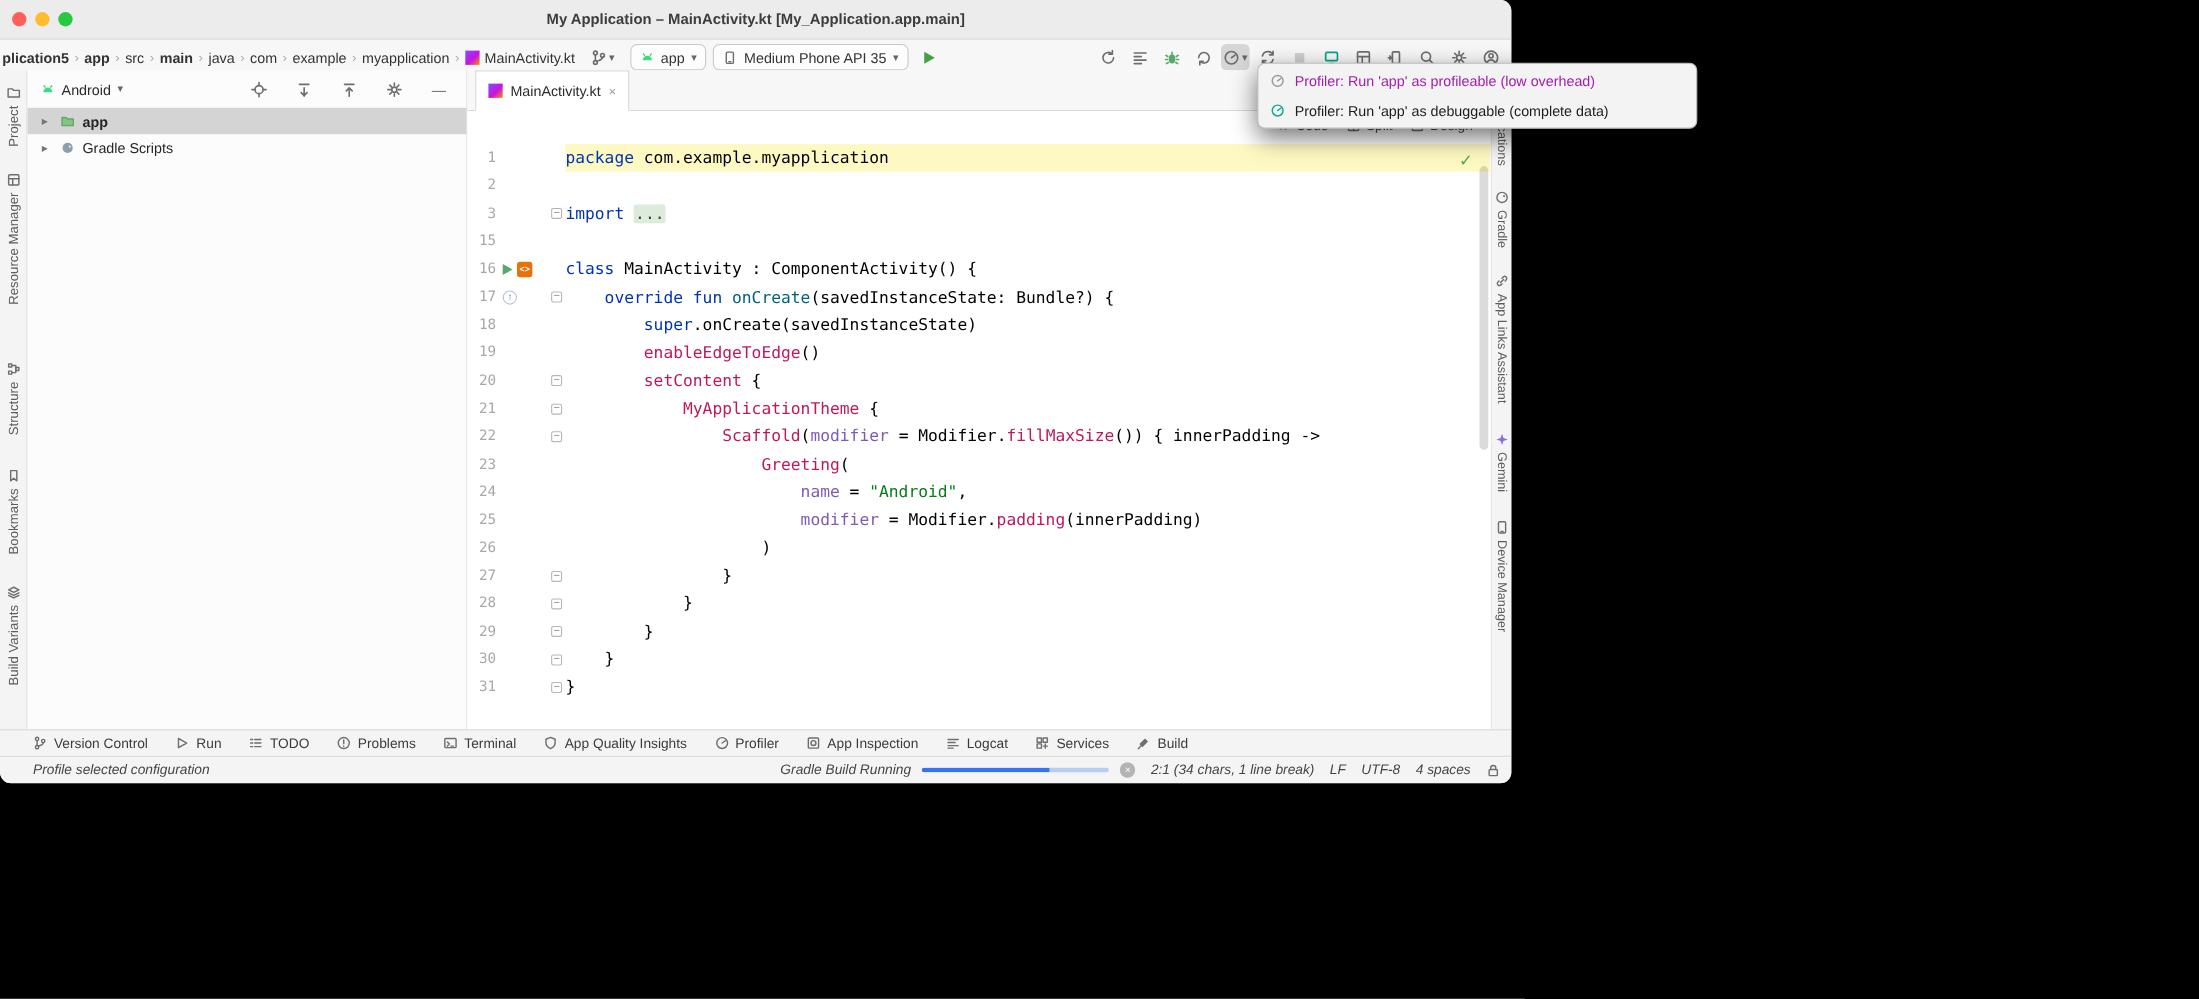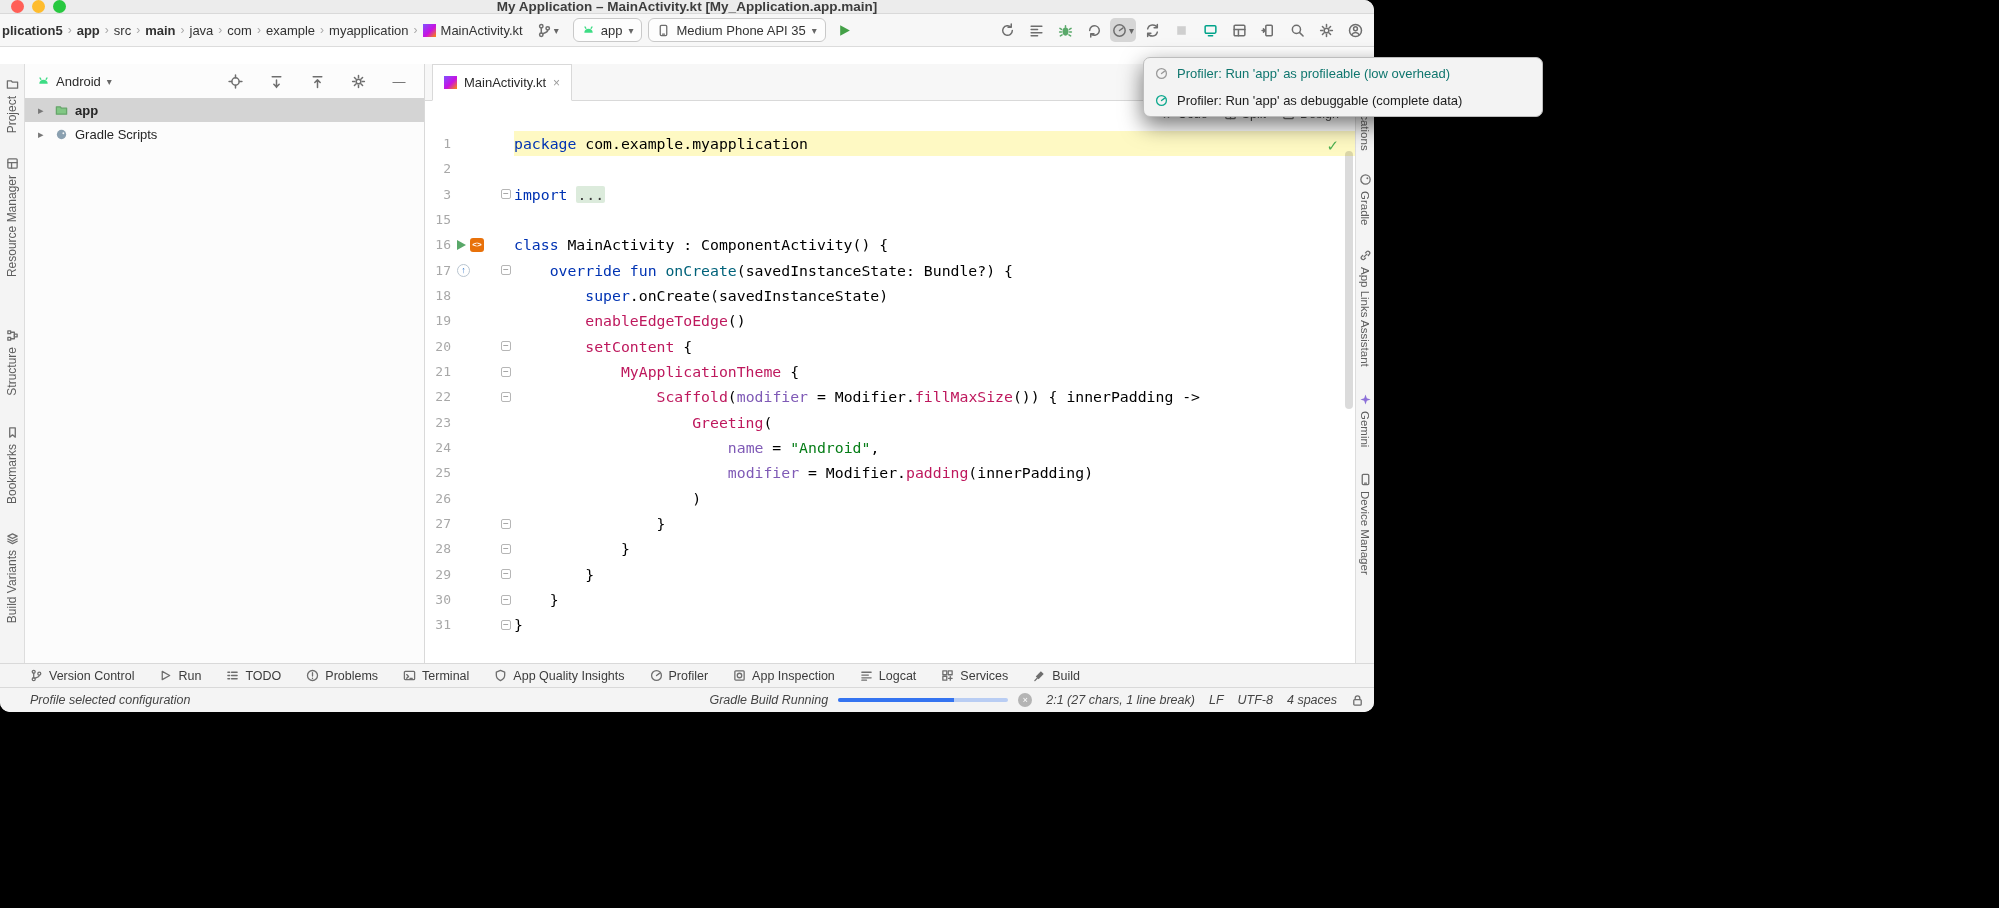--- a/index.html
+++ b/index.html
@@ -10,7 +10,7 @@
          border-radius:0 10px 10px 10px; overflow:hidden; z-index:1; }
 
   
-  .titlebar { height:14px; background:#ececec; border-bottom:1px solid #d9d9d9; display:flex; align-items:center; position:relative; }
+  .titlebar { height:36px; background:#ececec; border-bottom:1px solid #d9d9d9; display:flex; align-items:center; position:relative; }
   .traffic { display:flex; gap:8px; margin-left:11px; z-index:2; }
   .tl { width:13px; height:13px; border-radius:50%; }
   .tl.red{background:#ff5f57}.tl.yellow{background:#febc2e}.tl.green{background:#28c840}

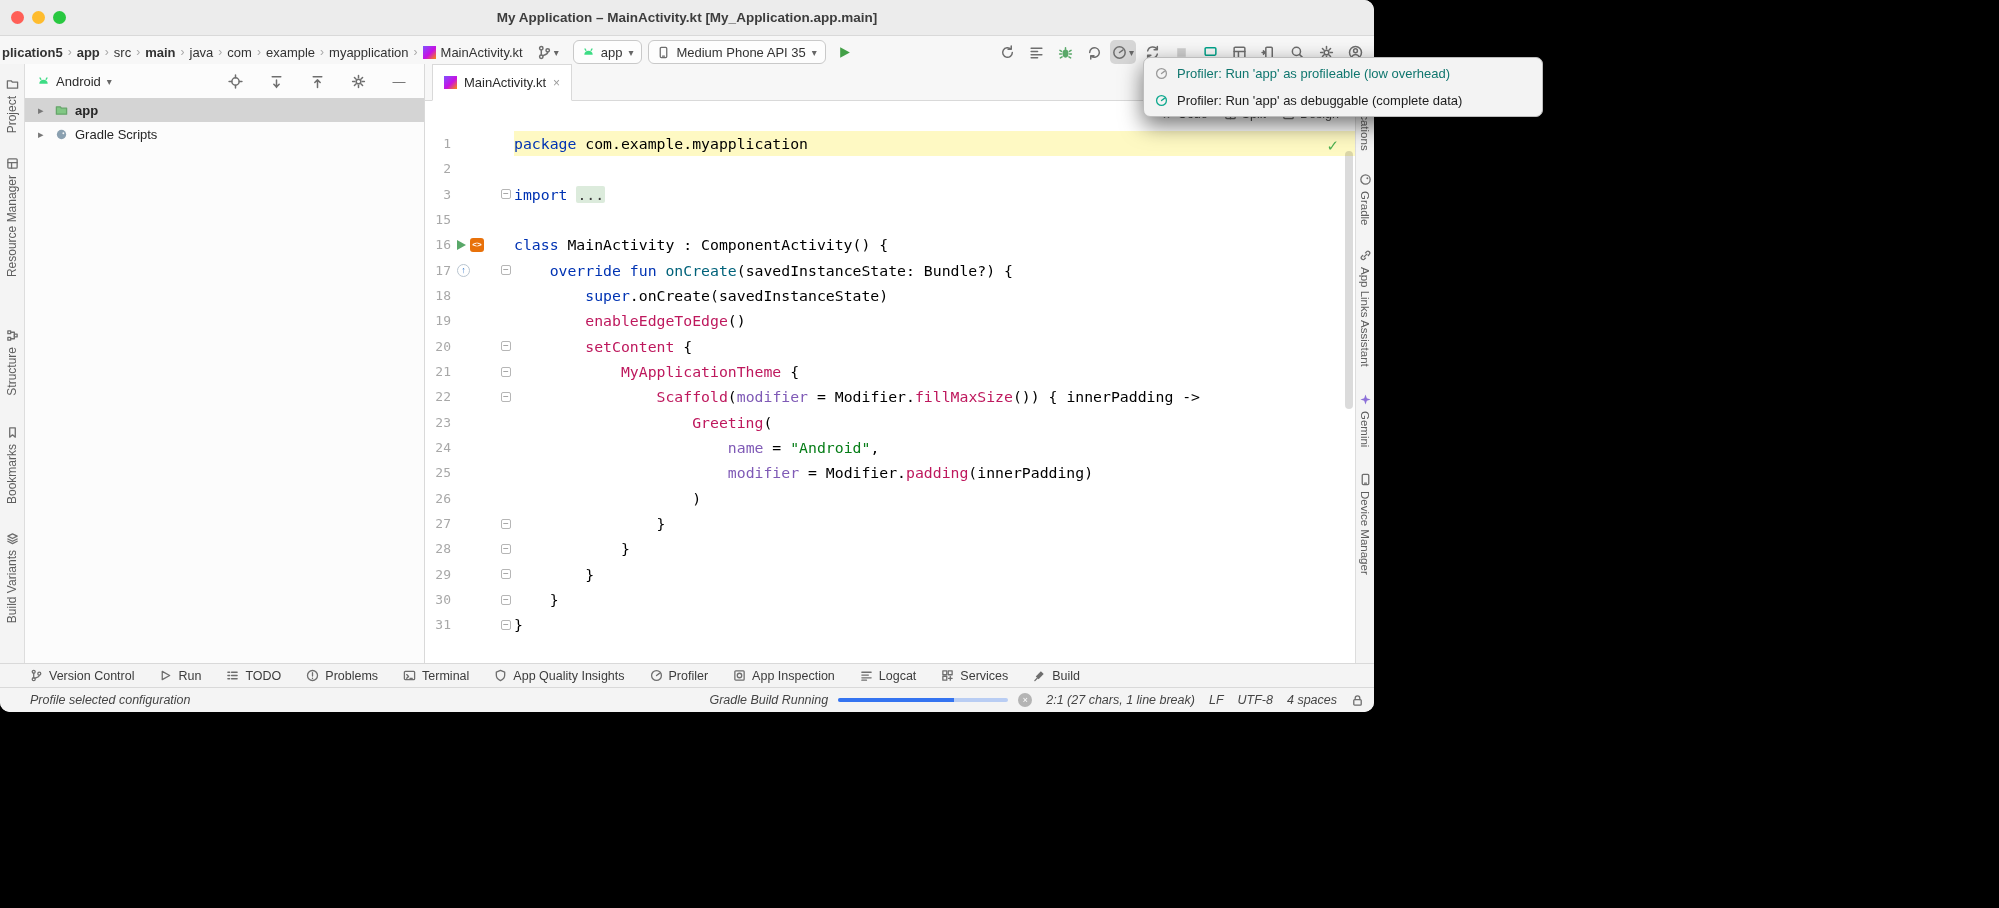--- a/index.html
+++ b/index.html
@@ -86,7 +86,7 @@
   
   #popup { position:absolute; left:1143px; top:57px; width:400px; background:#f3f3f3; border:1px solid #bdbdbd; border-radius:7px; box-shadow:0 8px 22px rgba(0,0,0,.55); z-index:60; padding:2px 0; }
   .prow { height:27px; display:flex; align-items:center; gap:9px; padding:0 11px; font-size:13px; }
-  .prow.disabled { color:#0f766e; }
+  .prow.disabled { color:#a21caf; }
   .prow.enabled { color:#1c1c1c; }
 </style>
 </head>

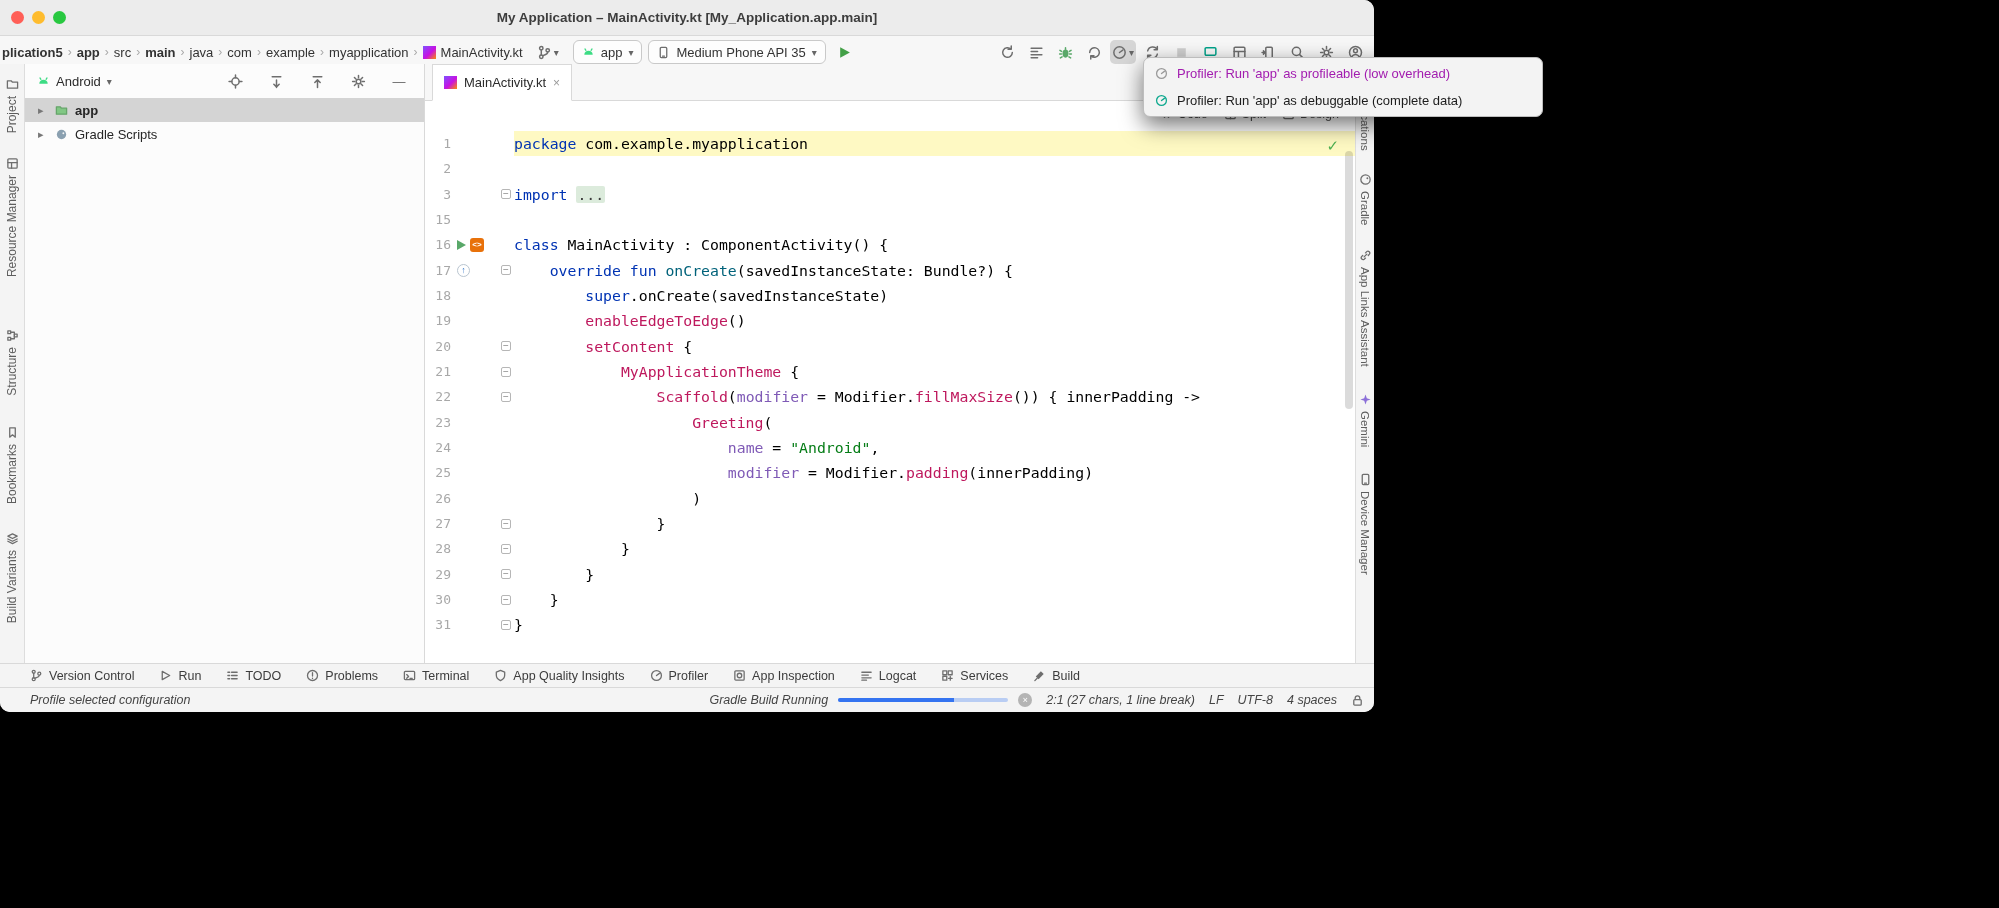--- a/index.html
+++ b/index.html
@@ -639,7 +639,7 @@
         </span>
       <span class="pcancel">×</span>
     </span>
-    <span>2:1 (27 chars, 1 line break)</span>
+    <span>2:1 (34 chars, 1 line break)</span>
     <span>LF</span>
     <span>UTF-8</span>
     <span>4 spaces</span>

